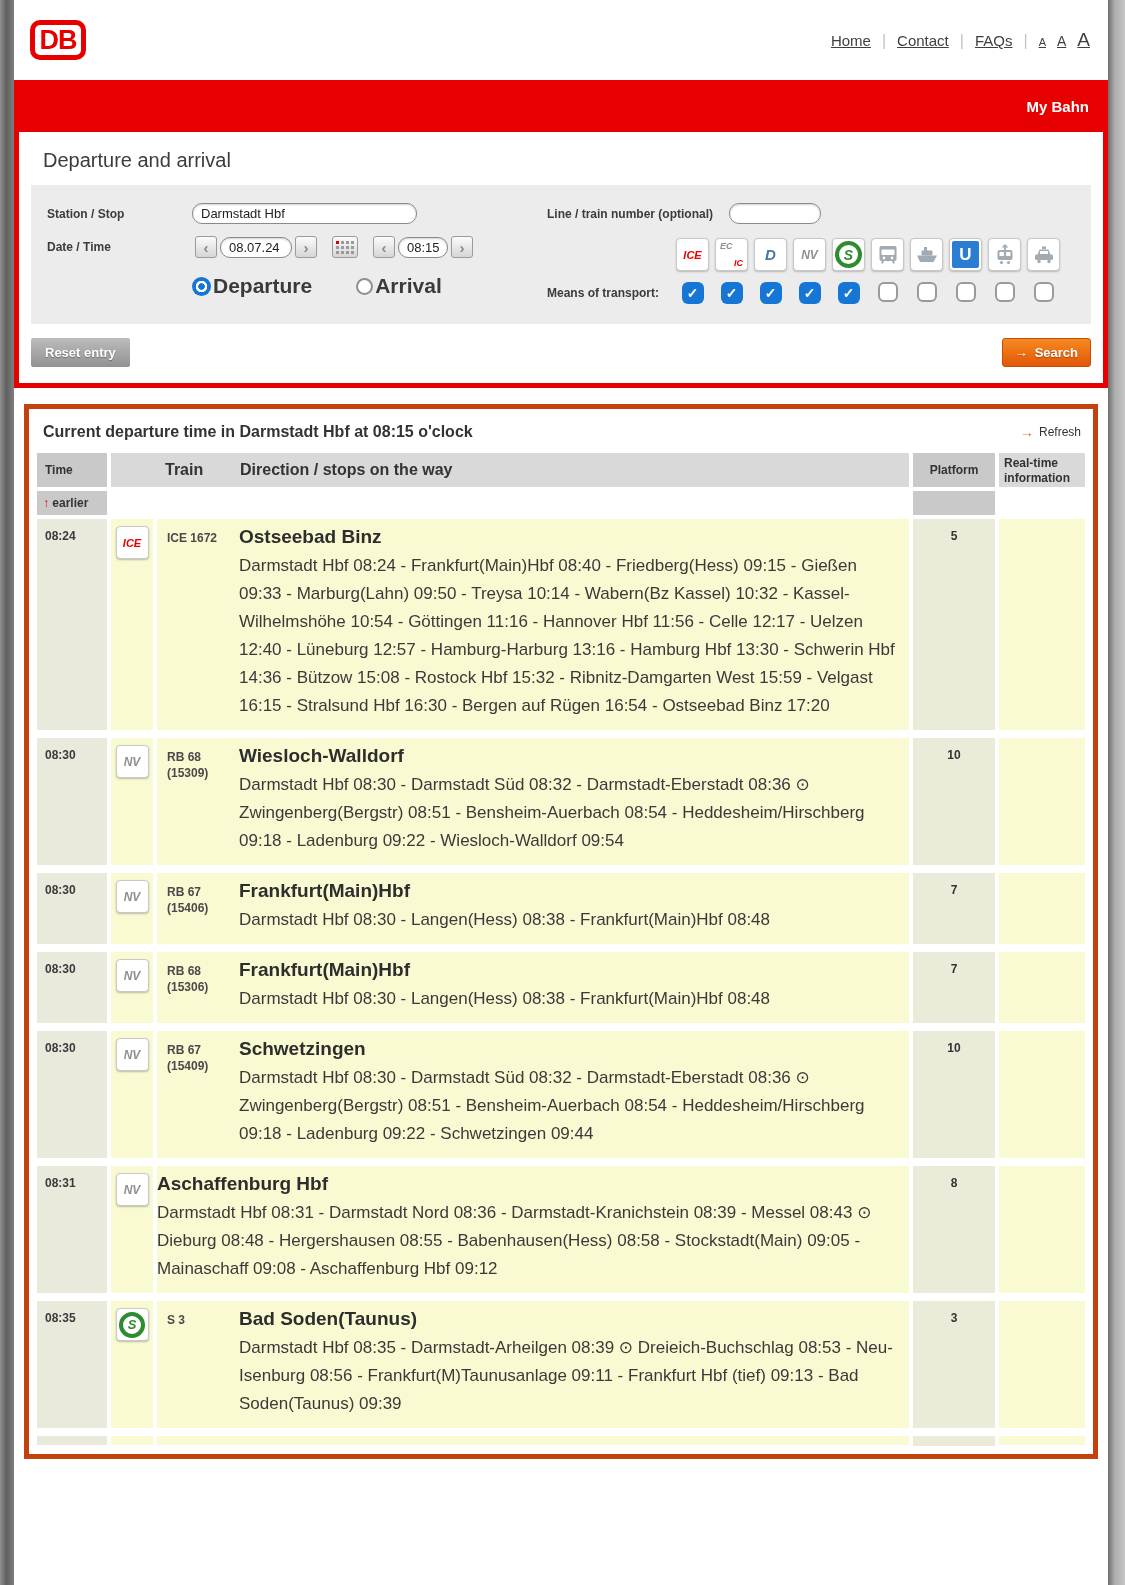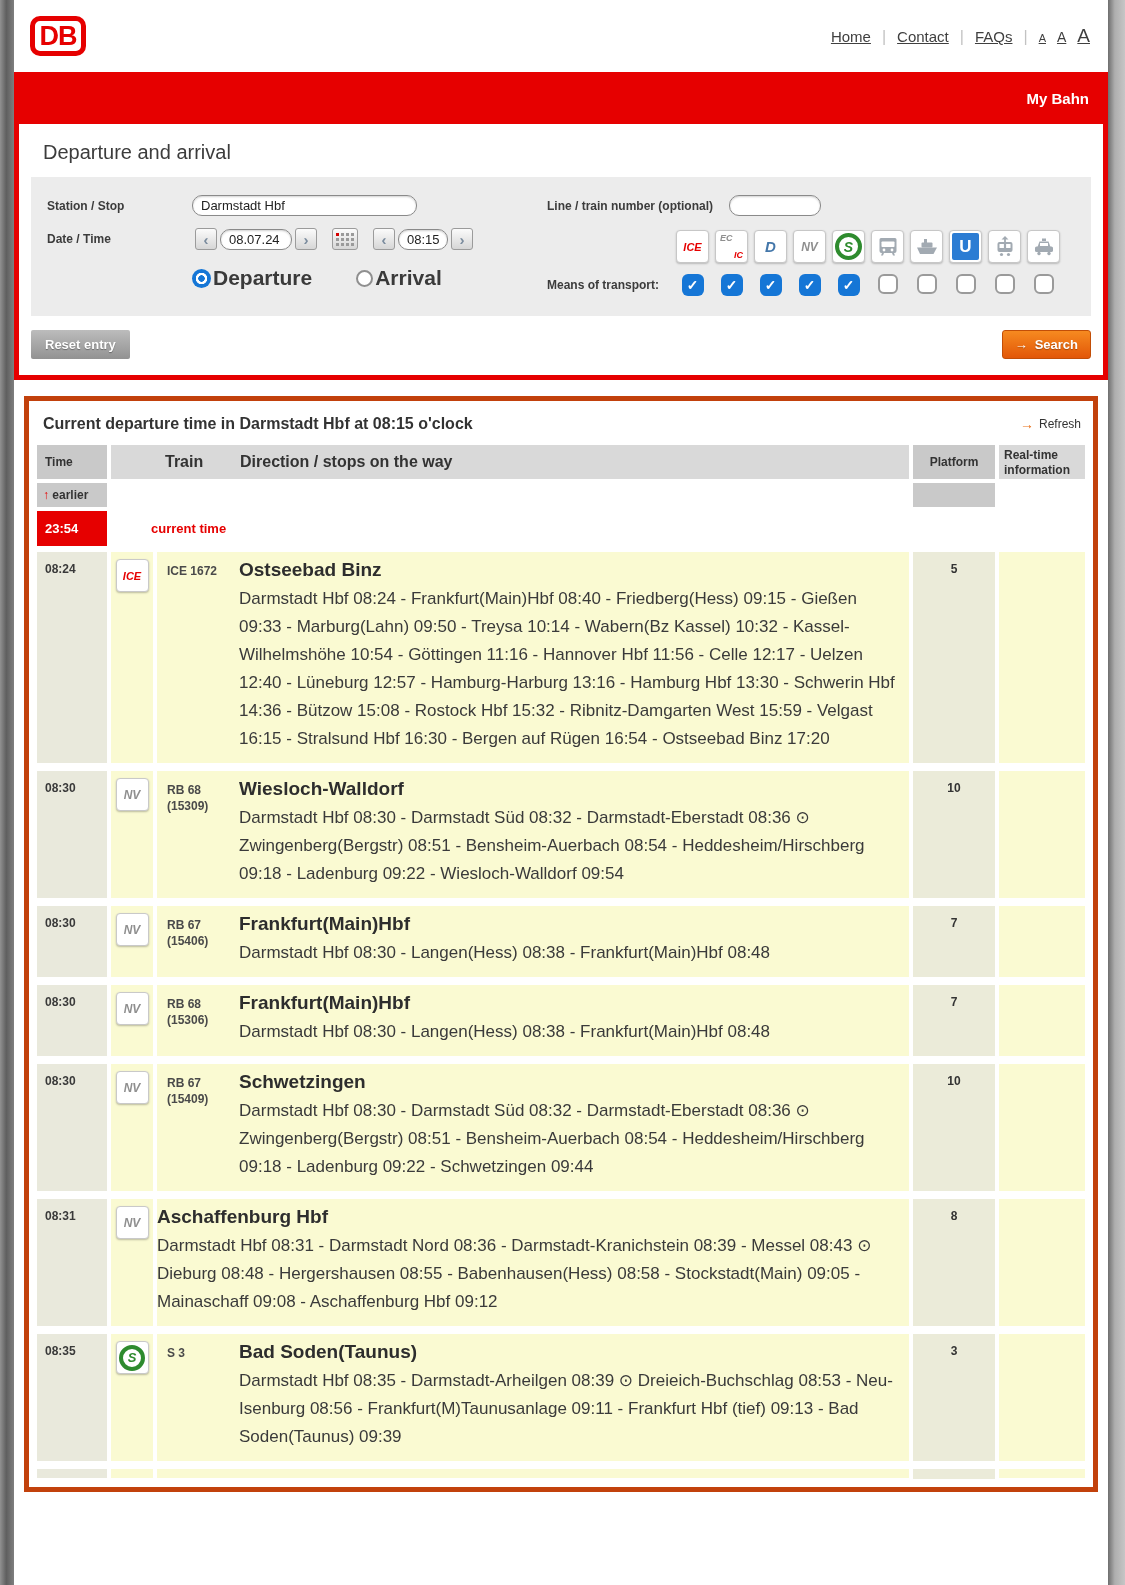--- a/index.html
+++ b/index.html
@@ -12,7 +12,7 @@
   .page{margin:0 17px 0 14px;}
 
   
-  .top-header{height:72px;display:flex;align-items:center;justify-content:space-between;padding:0 18px 0 16px;background:#fff;}
+  .top-header{height:80px;display:flex;align-items:center;justify-content:space-between;padding:0 18px 0 16px;background:#fff;}
   .db-logo{width:56px;height:40px;border:5px solid #e60000;border-radius:10px;display:flex;align-items:center;justify-content:center;}
   .db-logo span{color:#e60000;font-weight:800;font-size:27px;letter-spacing:-1px;}
   .top-nav{display:flex;align-items:baseline;gap:11px;font-size:15px;color:#3f3f3f;}

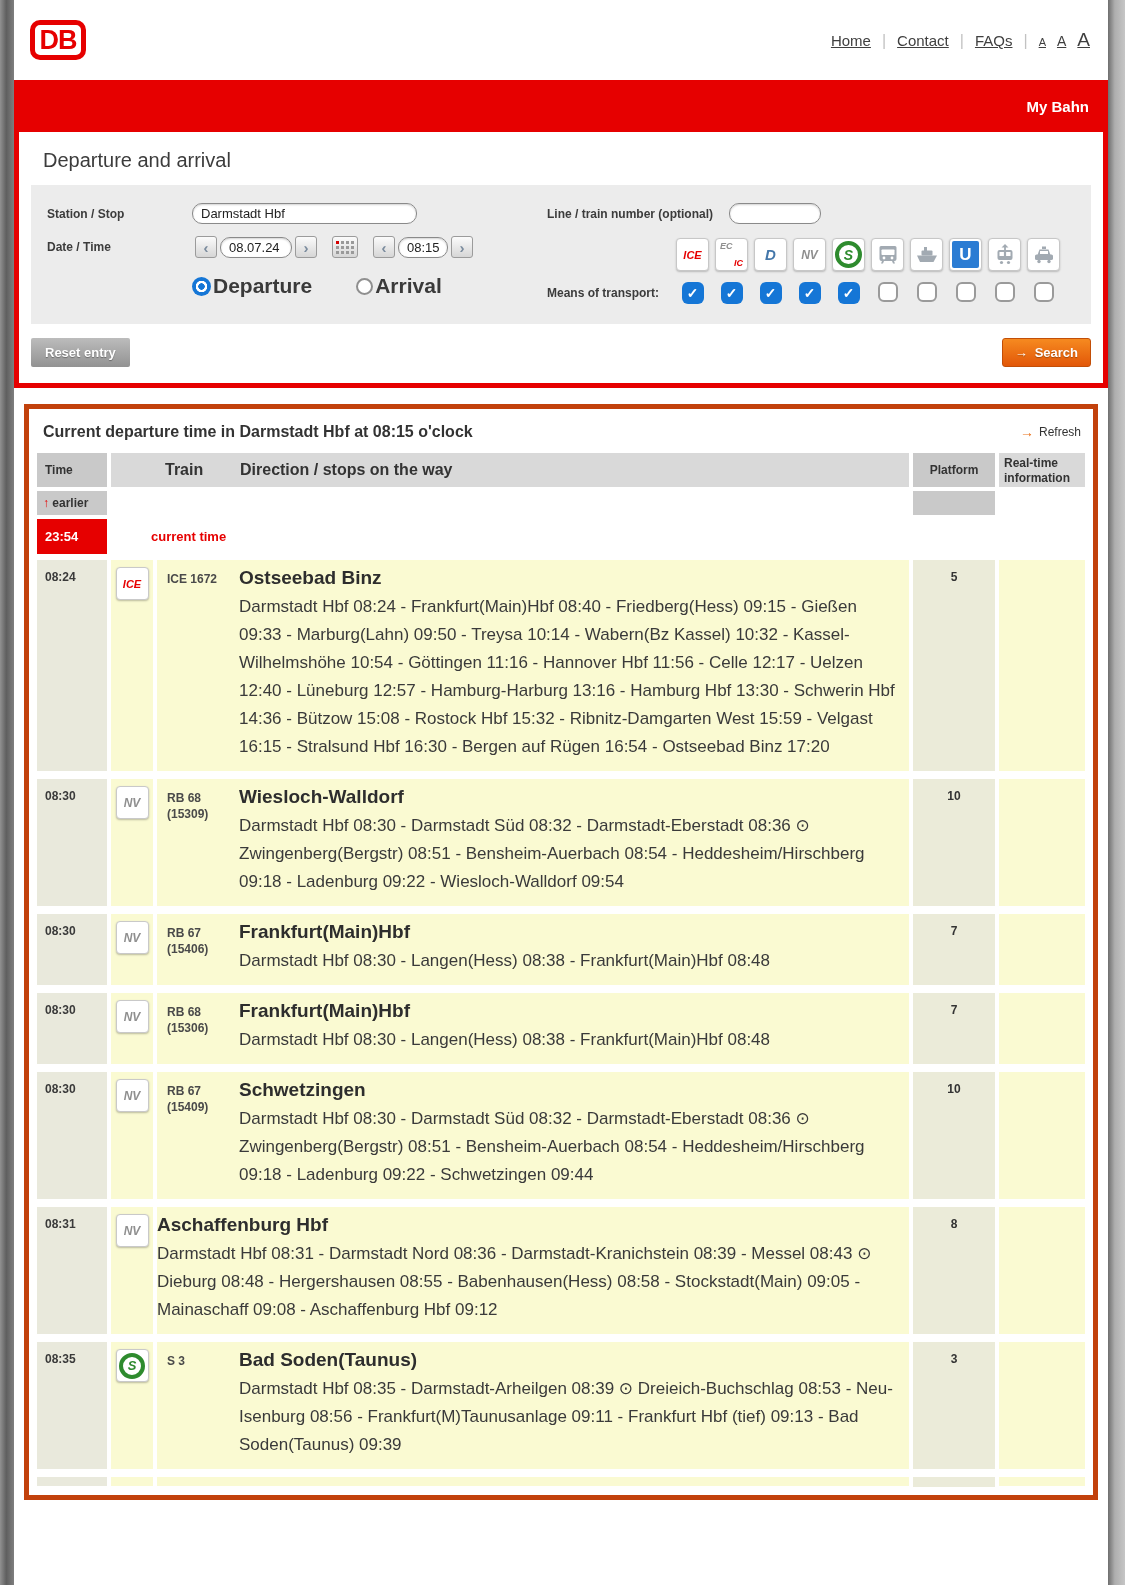--- a/index.html
+++ b/index.html
@@ -350,10 +350,6 @@
       <div class="cell e-rt"></div>
     </div>
 
-    <div class="trow crow">
-      <div class="cell cur-time">23:54</div>
-      <div class="cur-label">current time</div>
-    </div>
 
     <div id="departures-list">
   <div class="trow">

